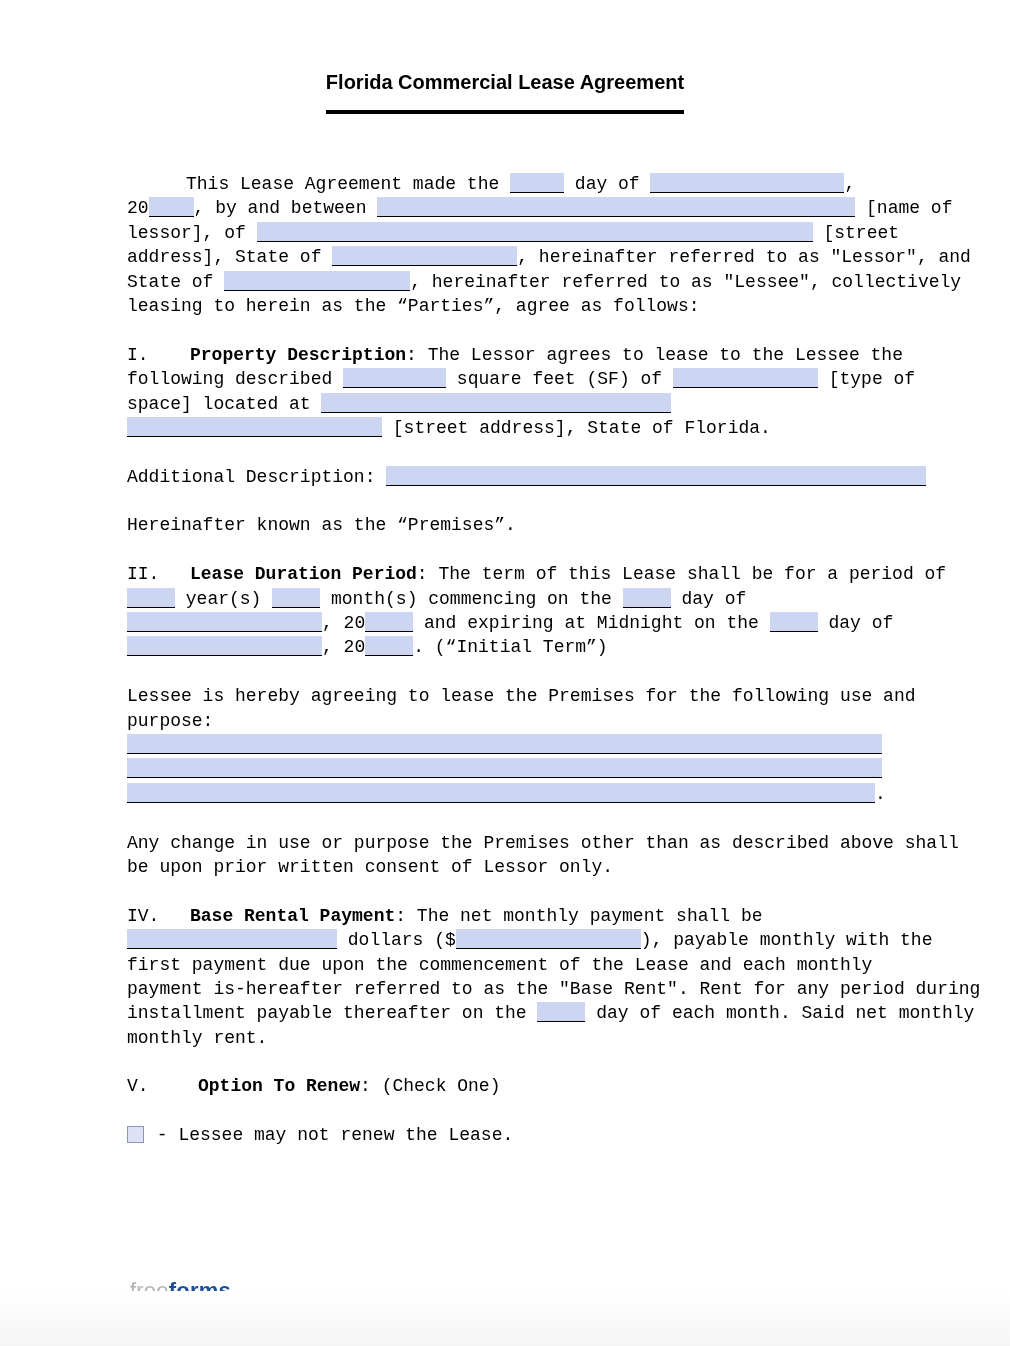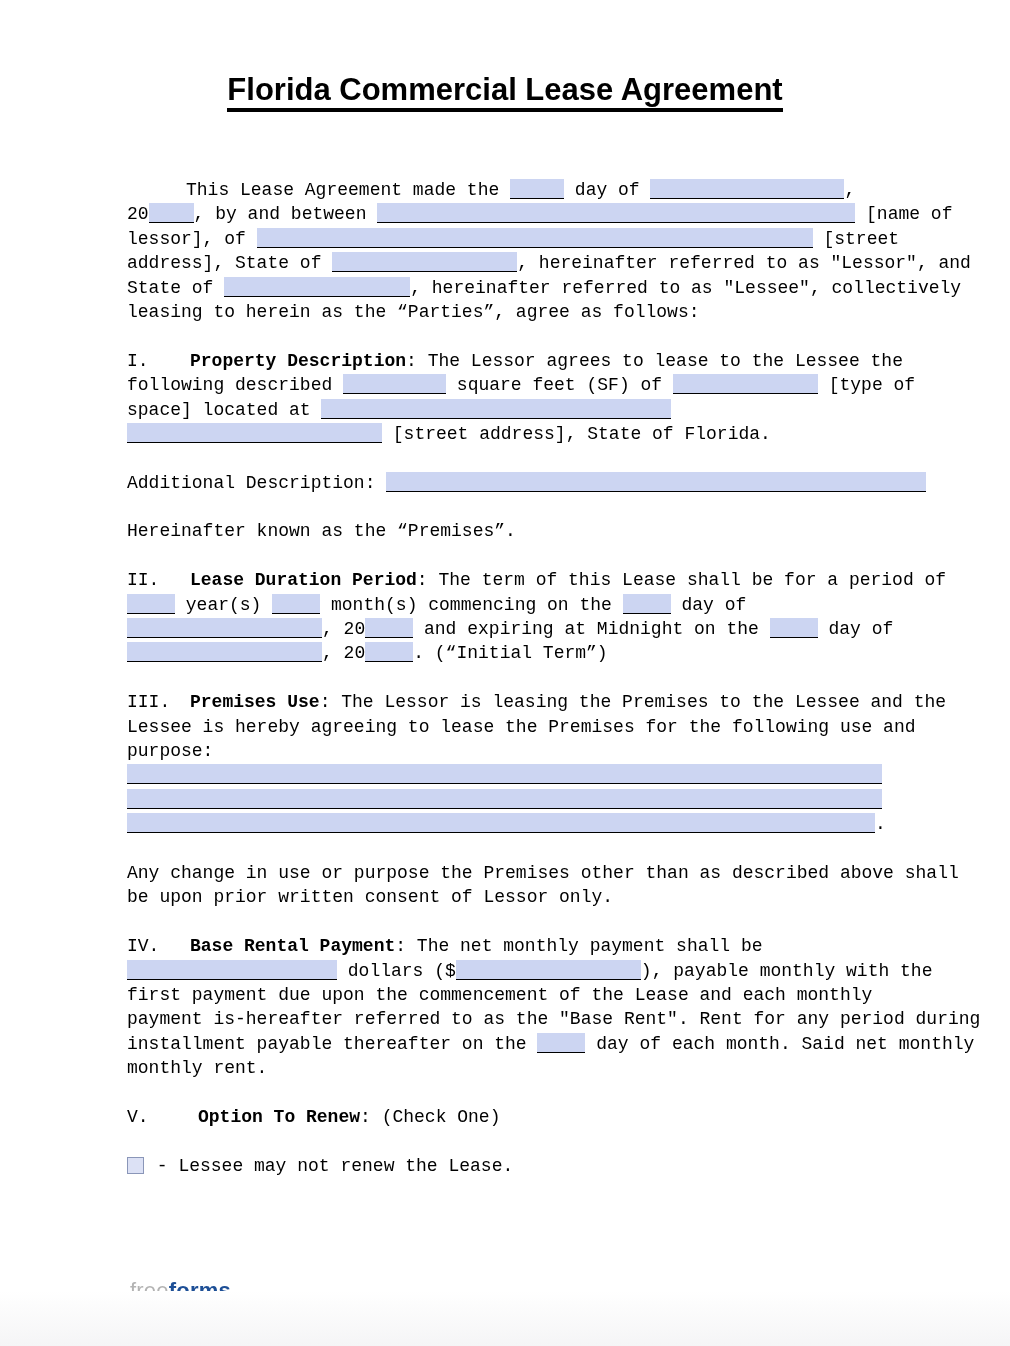--- a/index.html
+++ b/index.html
@@ -18,12 +18,12 @@
   .title-wrap { text-align: center; padding-top: 56px; }
   .doc-title {
     display: inline-block;
-    margin: 16px;
-    font-size: 31px;
+    margin: 8px;
+    font-size: 20px;
     font-weight: bold;
     line-height: 36px;
     border-bottom: 4px solid #000000;
-    padding-bottom: 0;
+    padding-bottom: 10px;
   }
   .doc-body { margin-top: 50px; padding: 0 127px; }
   .para { margin: 0 0 24.4px 0; font-family: Liberation Mono, monospace; }

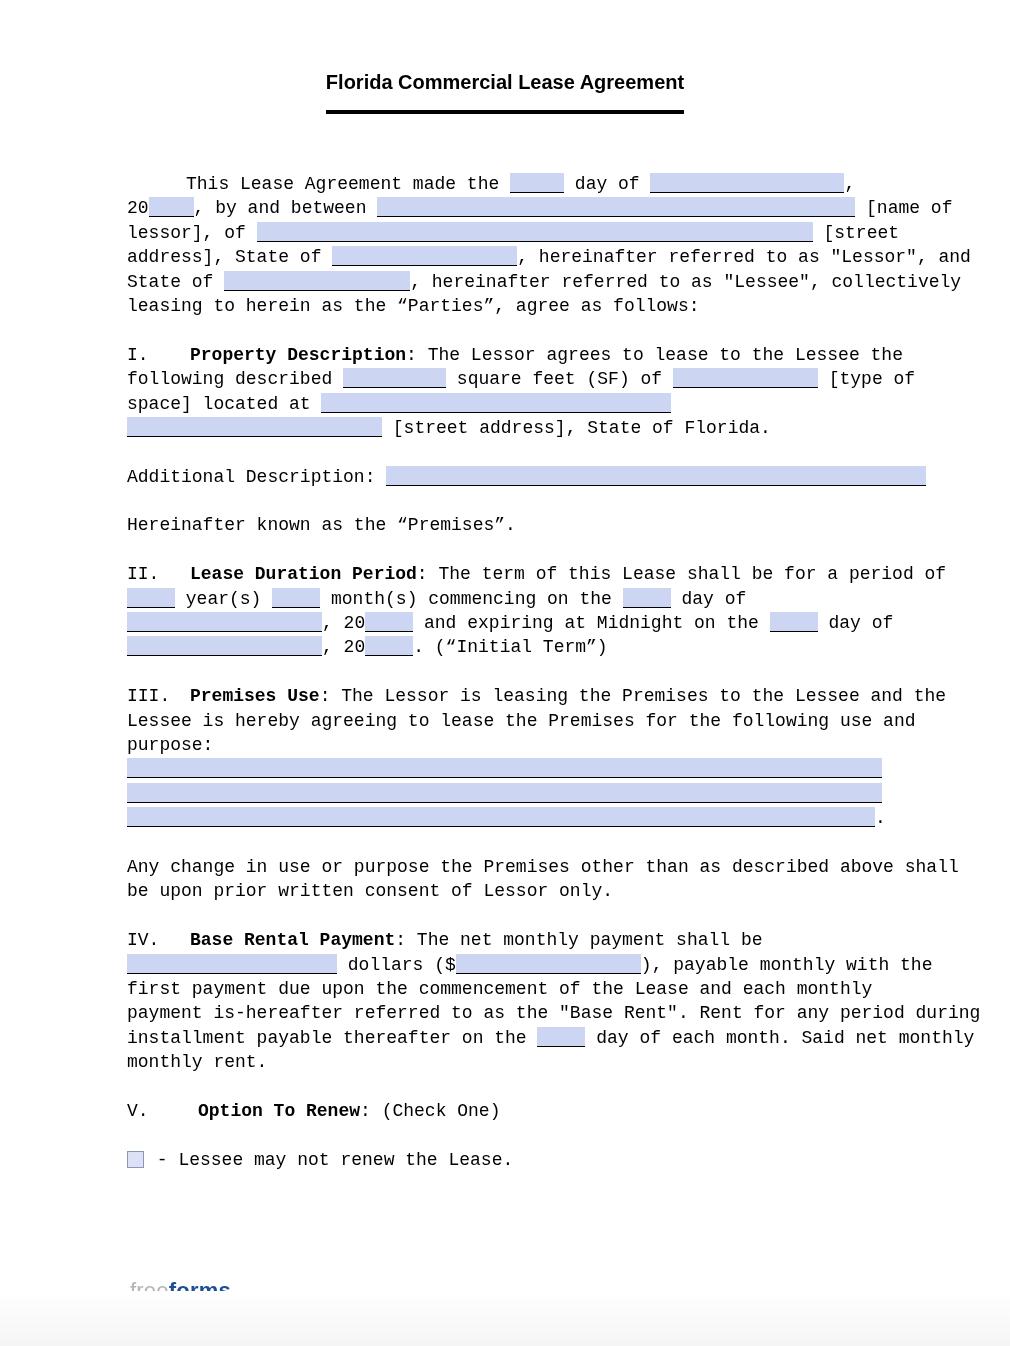--- a/index.html
+++ b/index.html
@@ -104,7 +104,6 @@
         <div class="line"><span class="field" style="width: 195px;"></span><span class="seg-t">, 20</span><span class="field" style="width: 48px;"></span><span class="seg-t">. (“Initial Term”)</span></div>
       </div>
       <div class="para">
-        <div class="line"><span class="num" style="width: 63px;">III.</span><span class="seg-b">Premises Use</span><span class="seg-t">: The Lessor is leasing the Premises to the Lessee and the</span></div>
         <div class="line"><span class="seg-t">Lessee is hereby agreeing to lease the Premises for the following use and</span></div>
         <div class="line"><span class="seg-t">purpose:</span></div>
         <div class="line"><span class="field" style="width: 755px;"></span></div>

